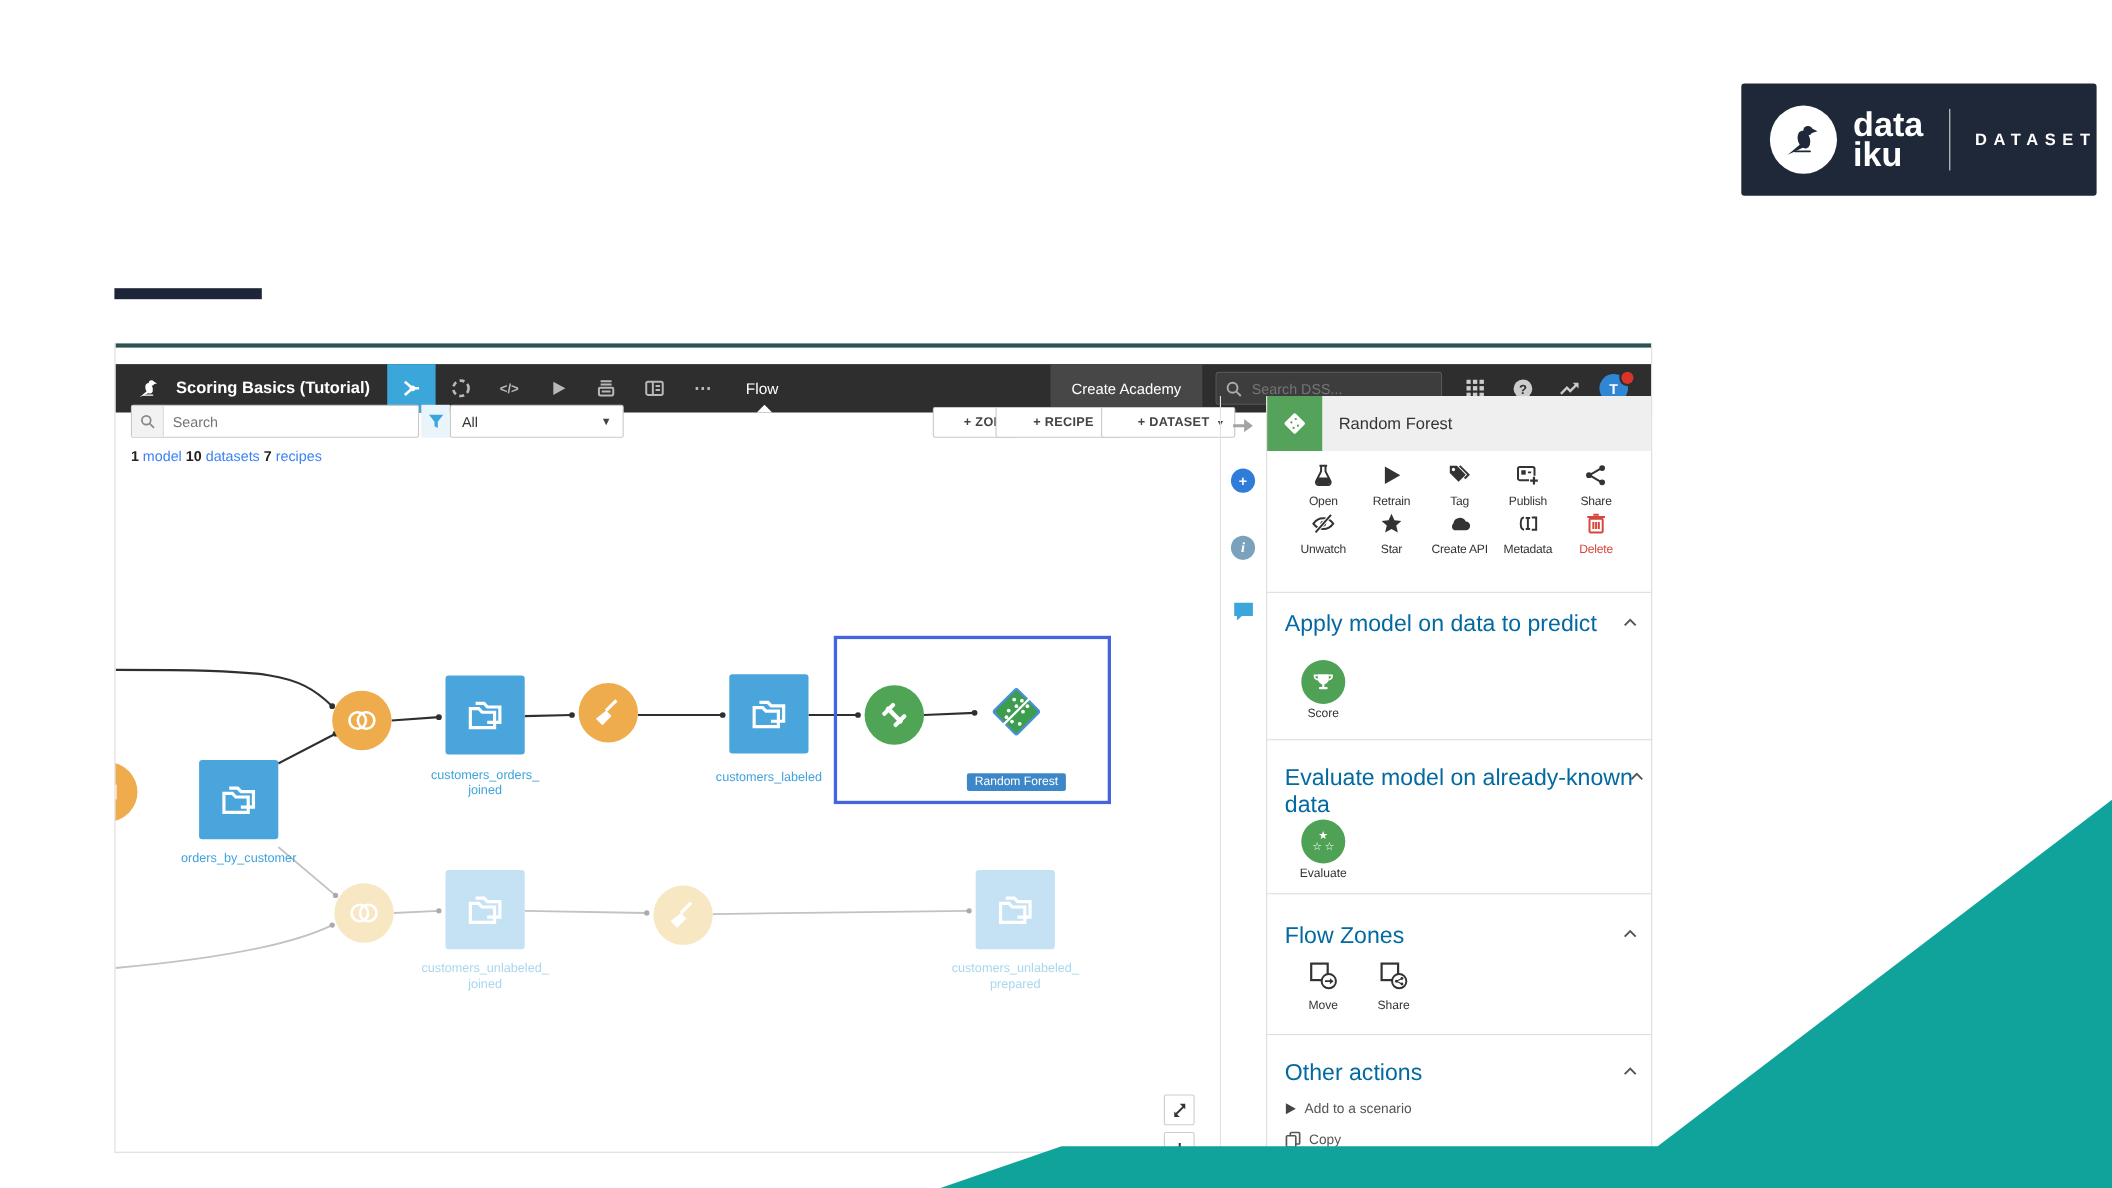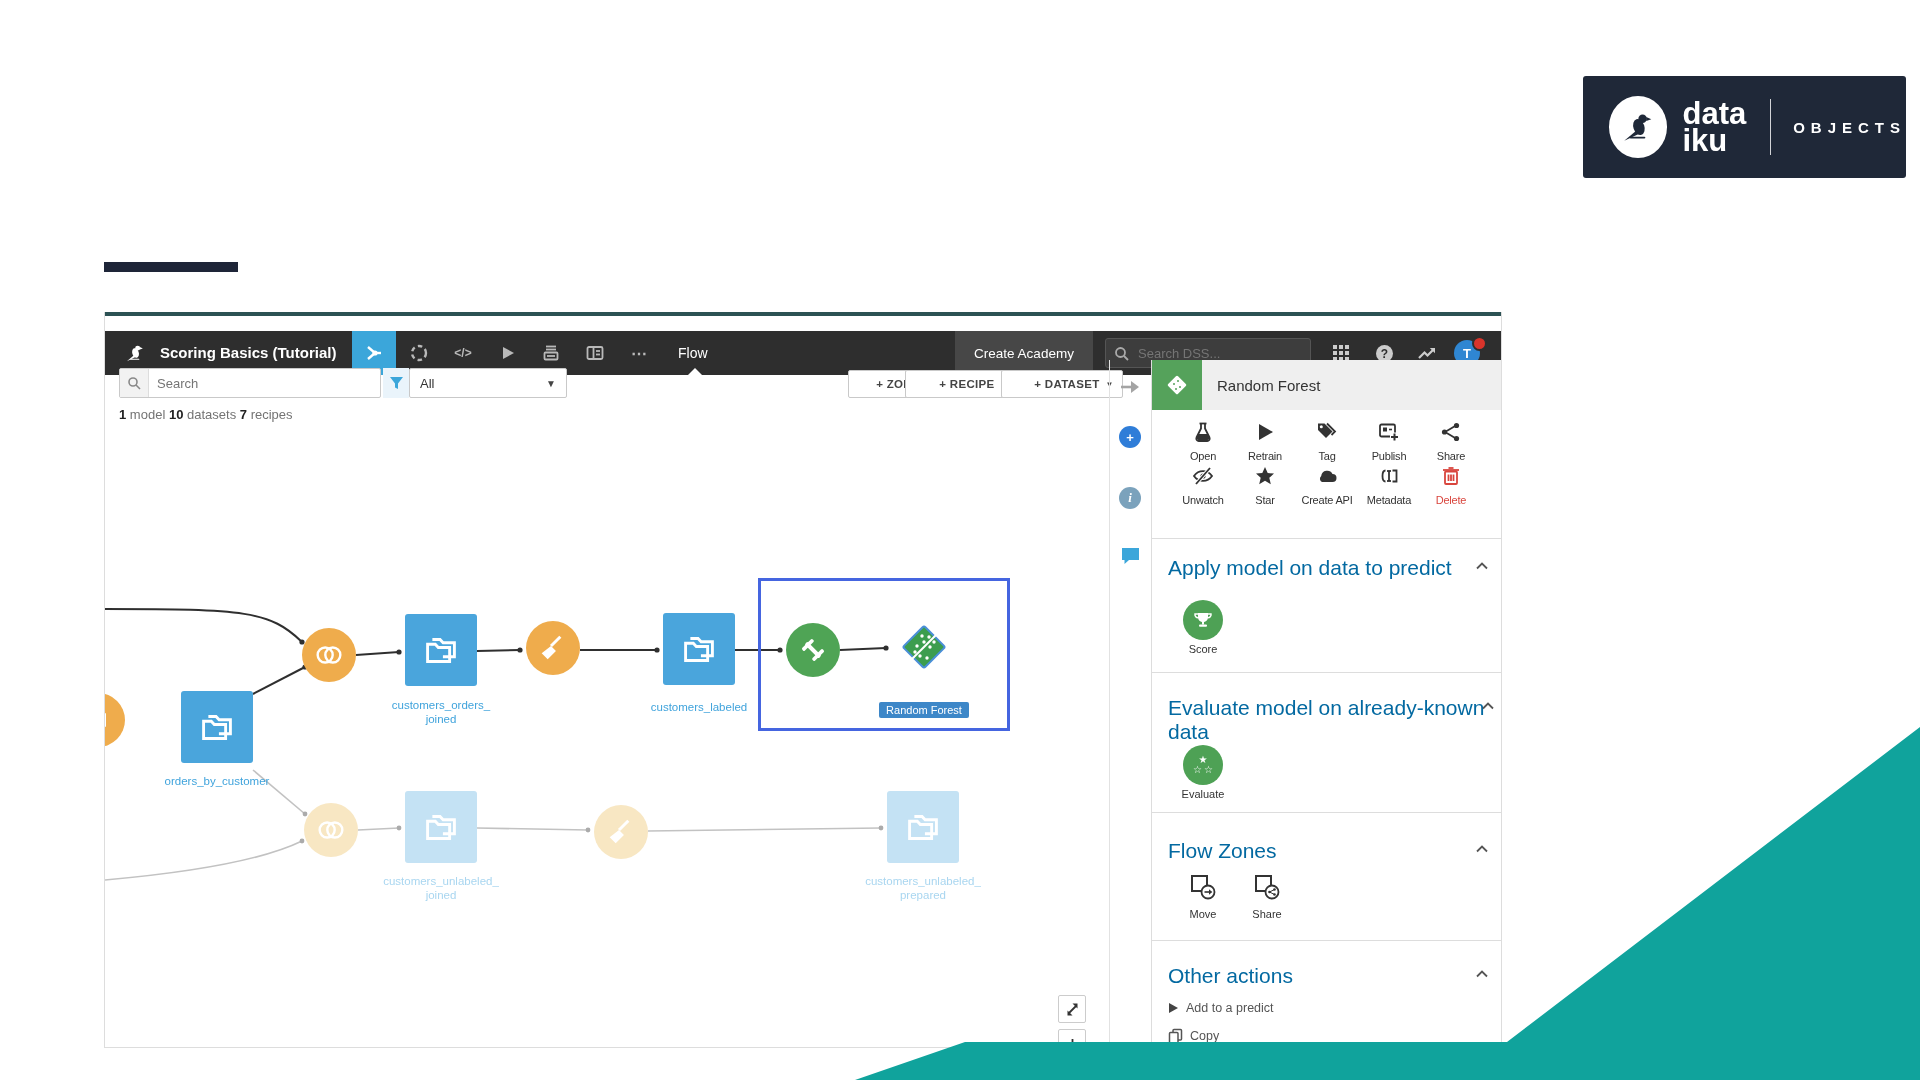--- a/index.html
+++ b/index.html
@@ -152,7 +152,7 @@
       <div>iku</div>
     </div>
     <div class="logo-div"></div>
-    <div class="logo-academy">OBJECTS</div>
+    <div class="logo-academy">DATASET</div>
   </div>
 
   <div id="app" class="abs">

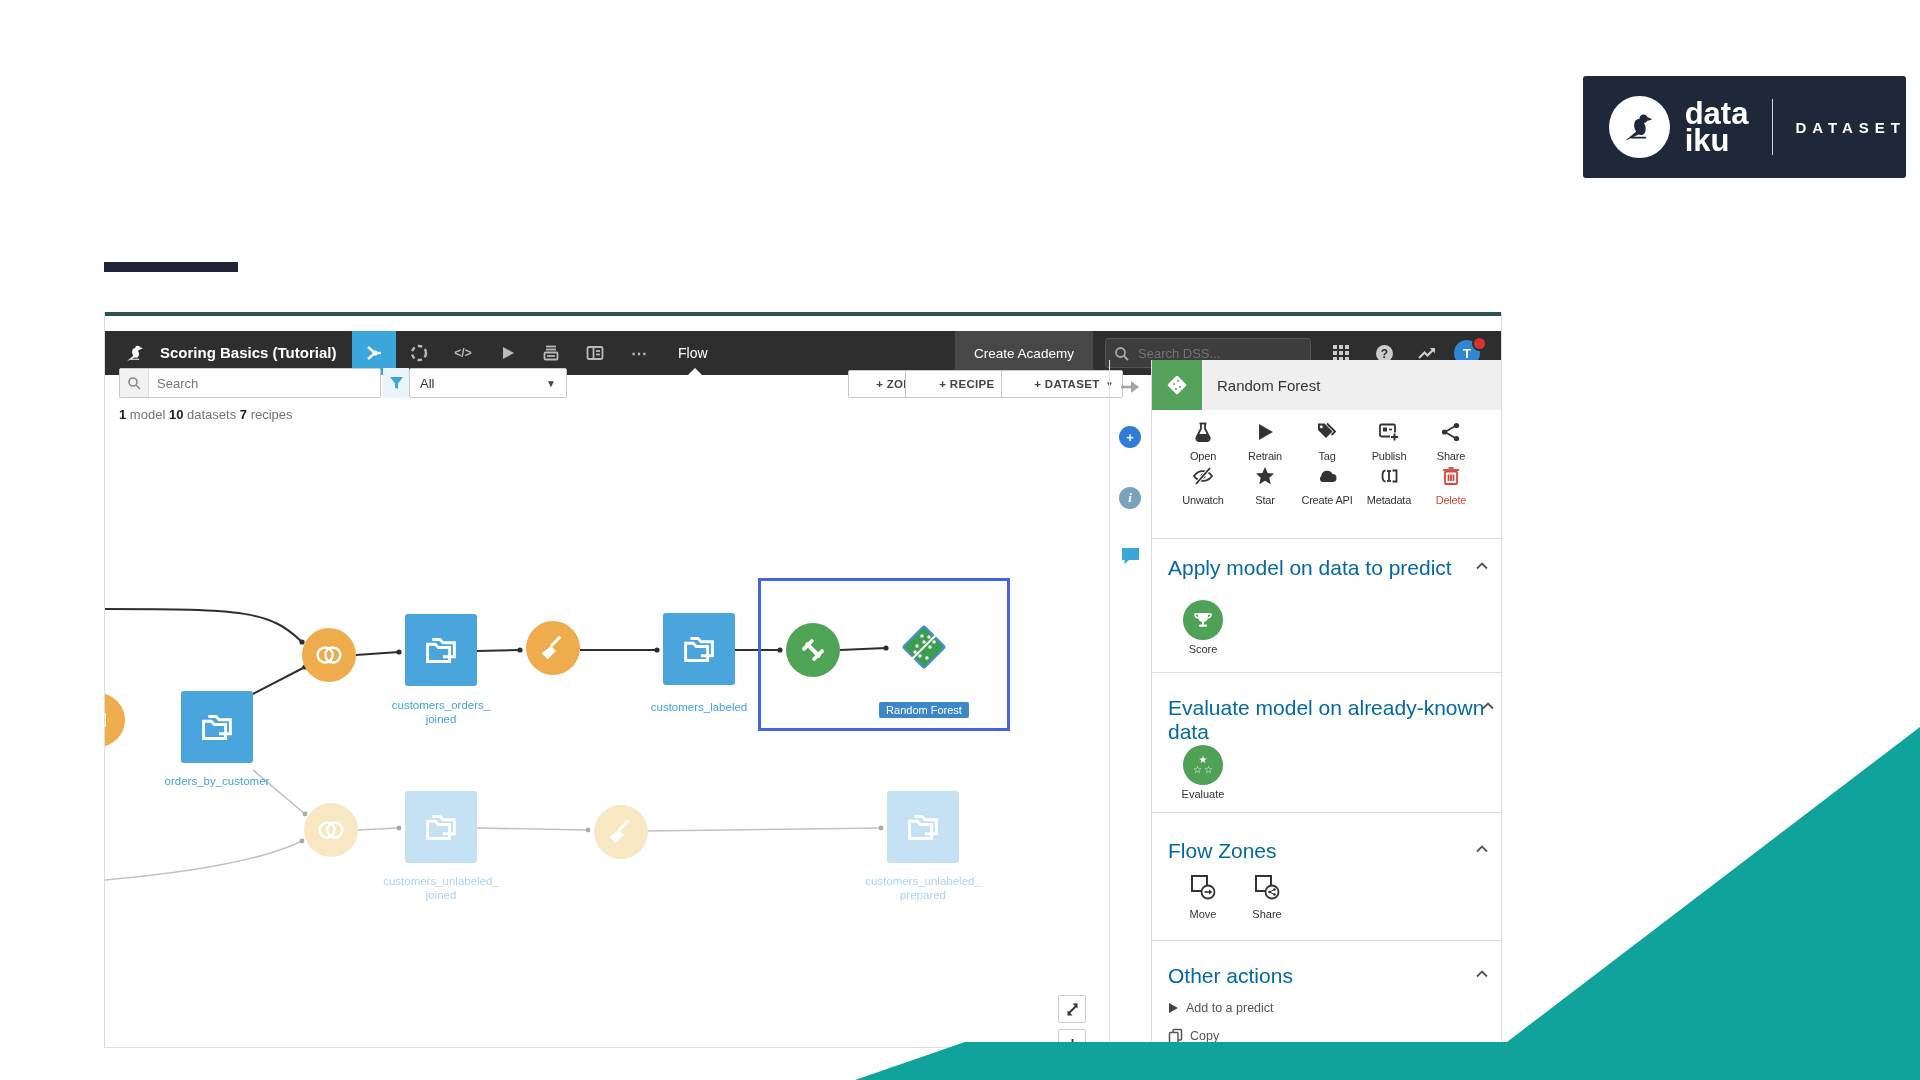--- a/index.html
+++ b/index.html
@@ -59,7 +59,7 @@
           padding:0 10px;box-sizing:border-box;font-size:13px;color:#333;}
   .counts{left:14px;top:95px;font-size:13px;color:#222;}
   .counts b{font-weight:bold;color:#222;}
-  .counts .w{color:#737373;}
+  .counts .w{color:#3b82f6;}
   .btn{top:58px;height:26px;border:1px solid #C9C9C9;border-radius:2px;background:#fff;color:#444;
        font-size:11.5px;font-weight:bold;display:flex;align-items:center;justify-content:center;
        letter-spacing:.3px;padding-left:24px;}

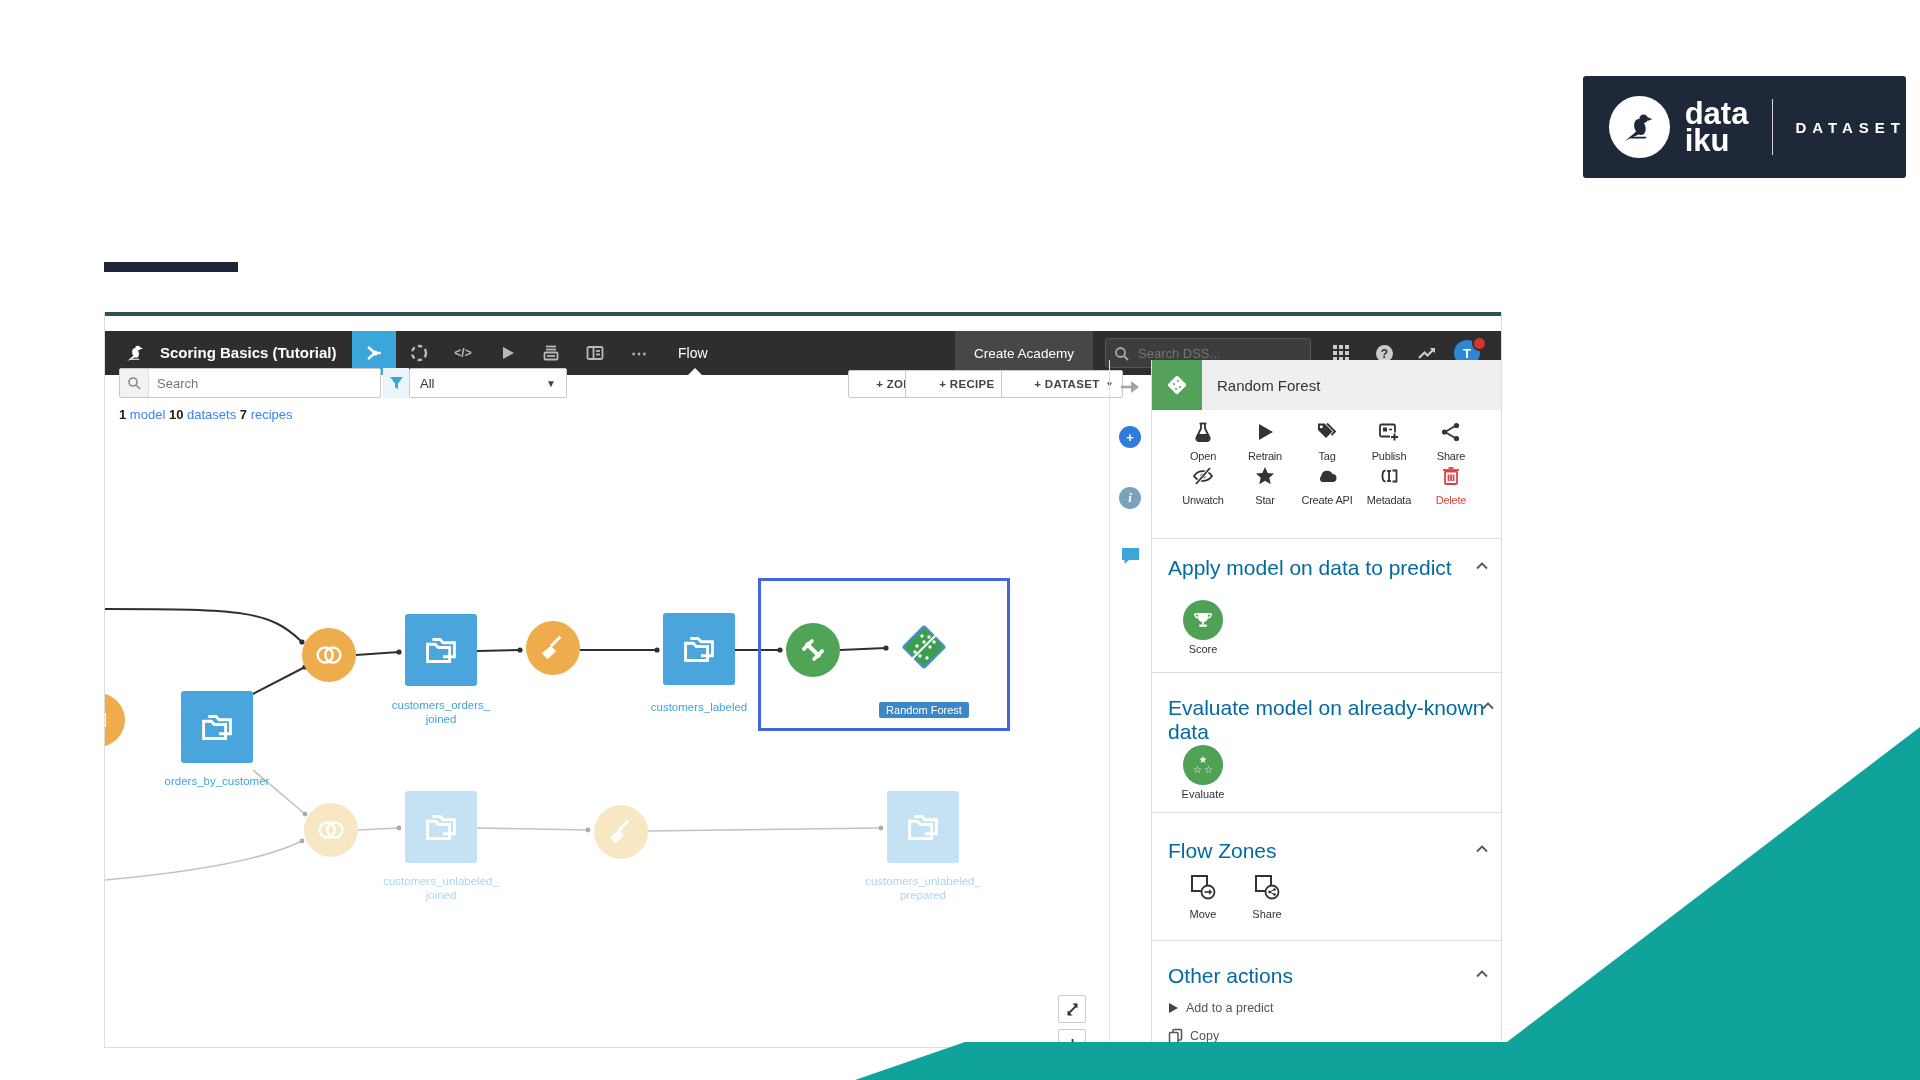--- a/index.html
+++ b/index.html
@@ -647,7 +647,7 @@
         <svg width="11" height="12">
             <polygon points="1,1 10,6 1,11" fill="#444"></polygon>
           </svg>
-        <span>Add to a predict</span>
+        <span>Add to a scenario</span>
       </div>
       <div class="abs olink" style="top:668px">
         <svg width="15" height="16">

